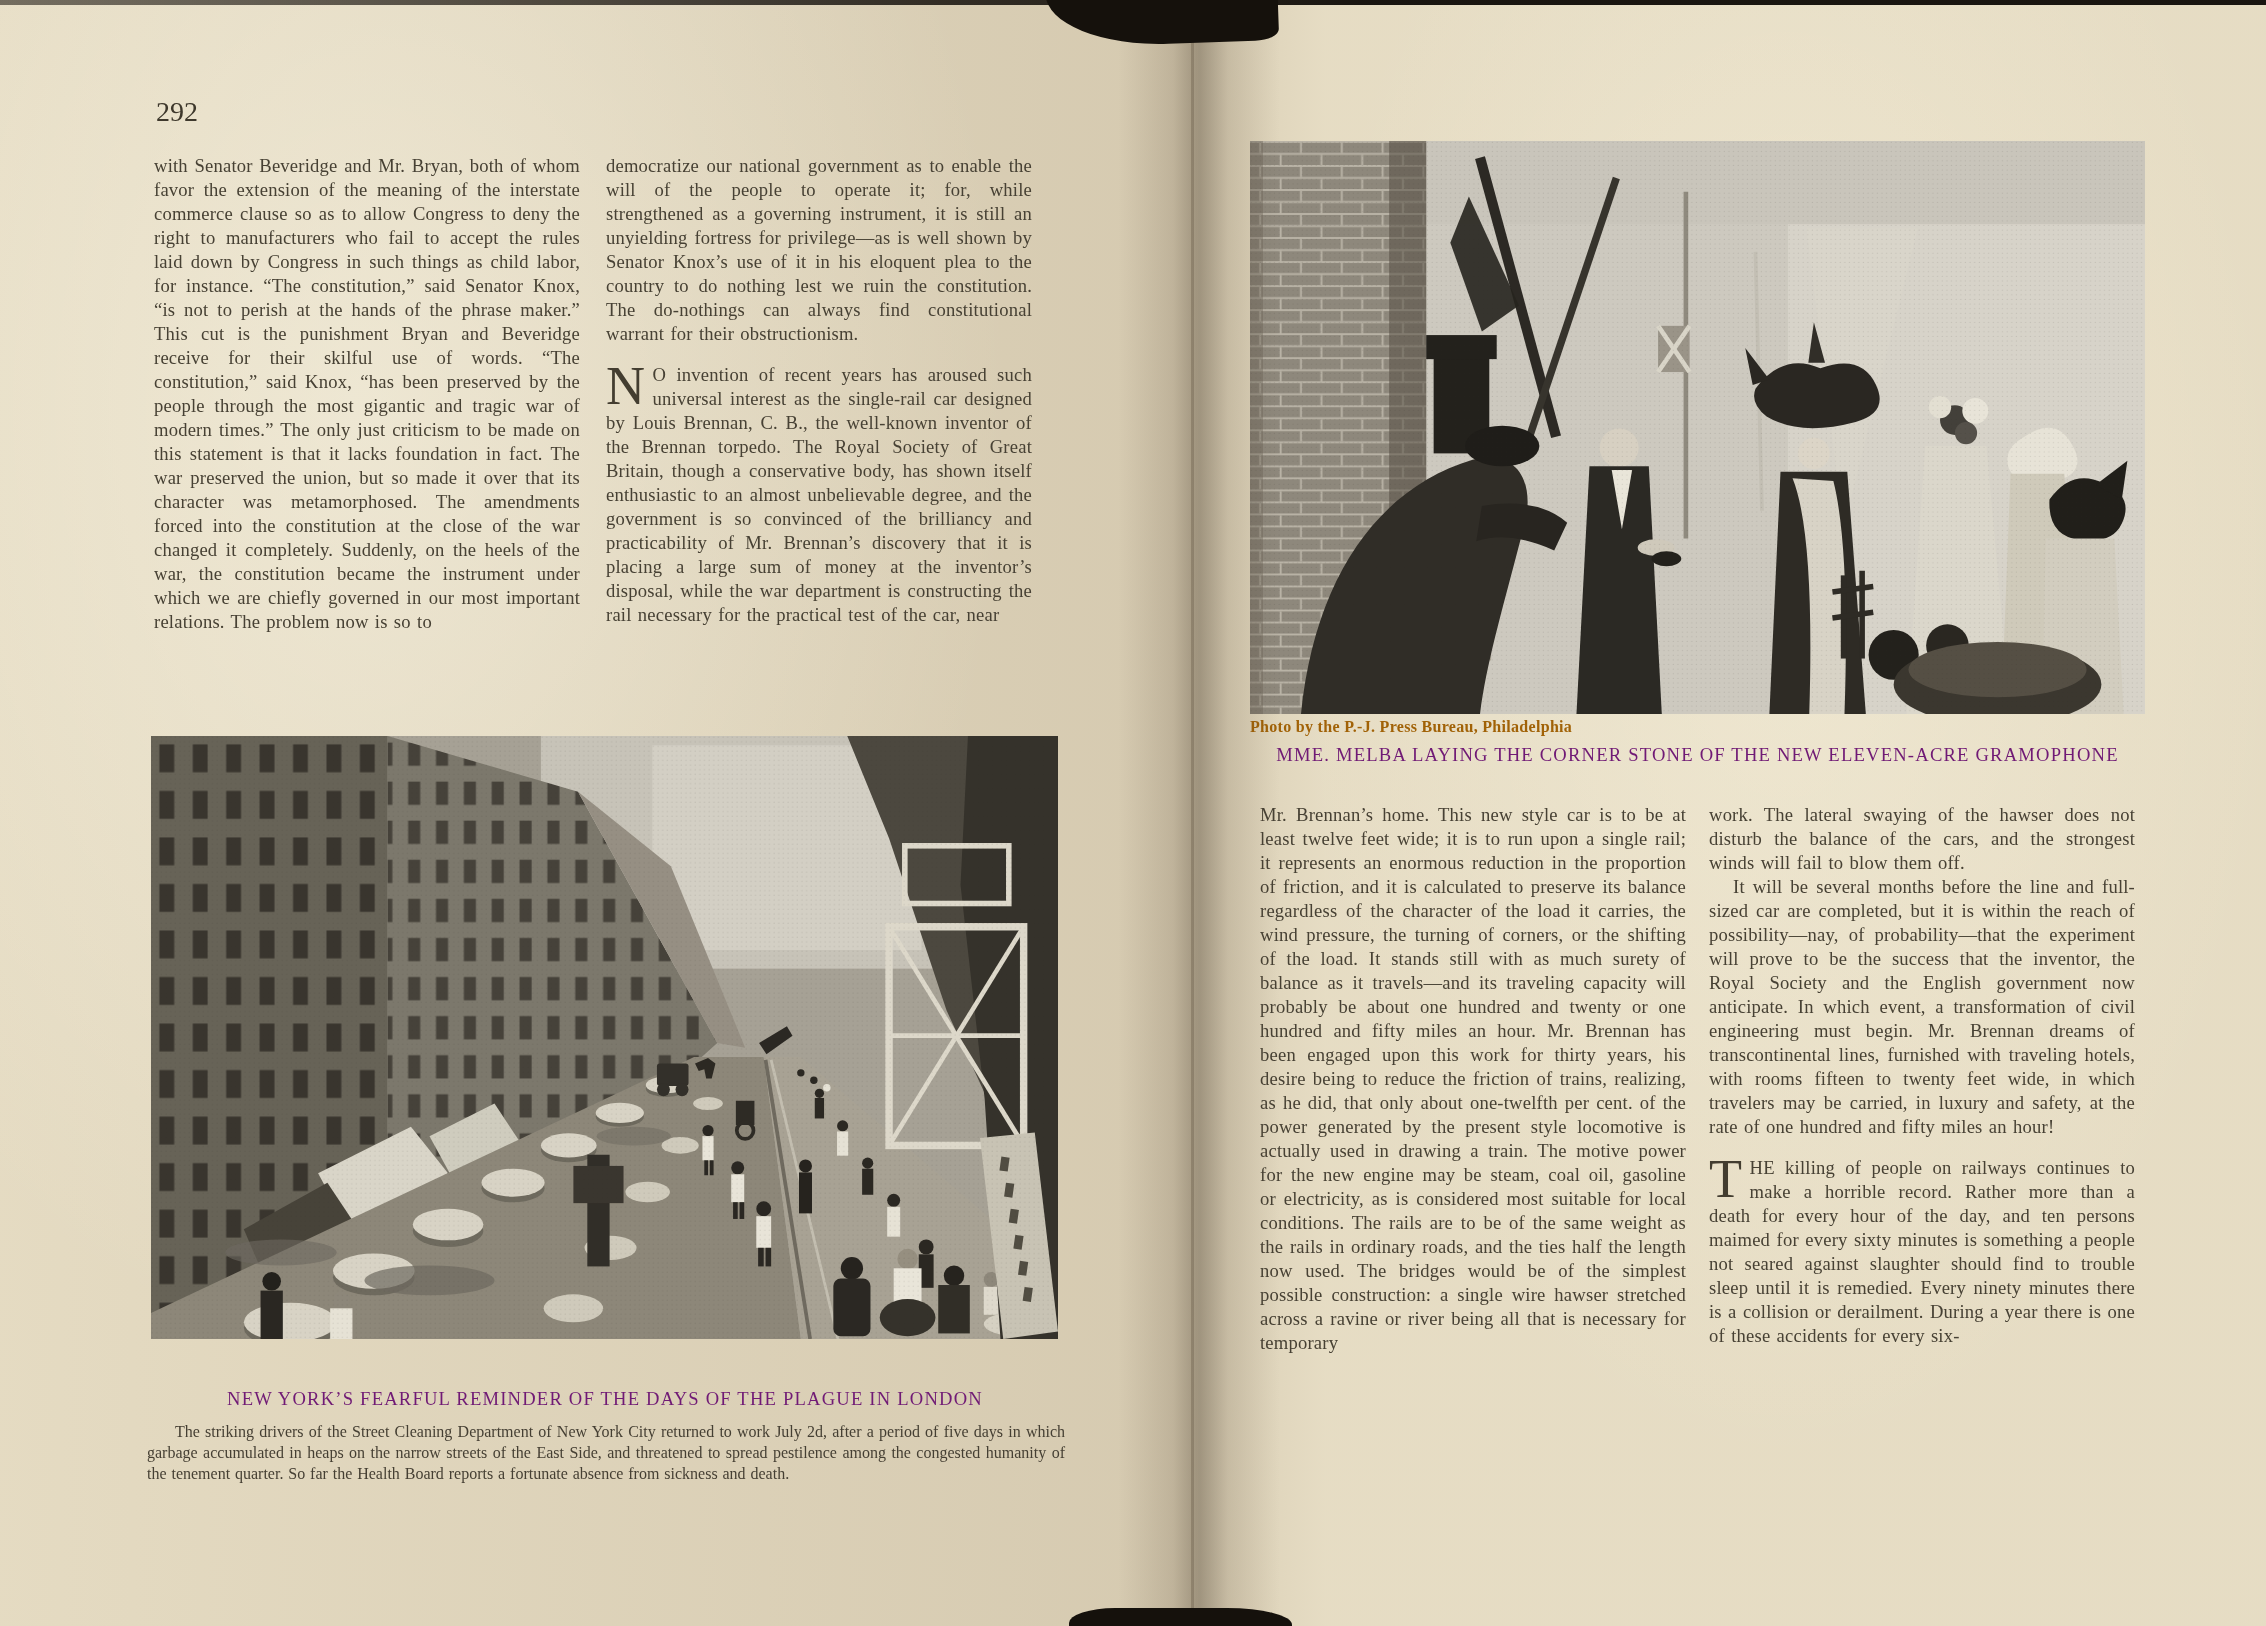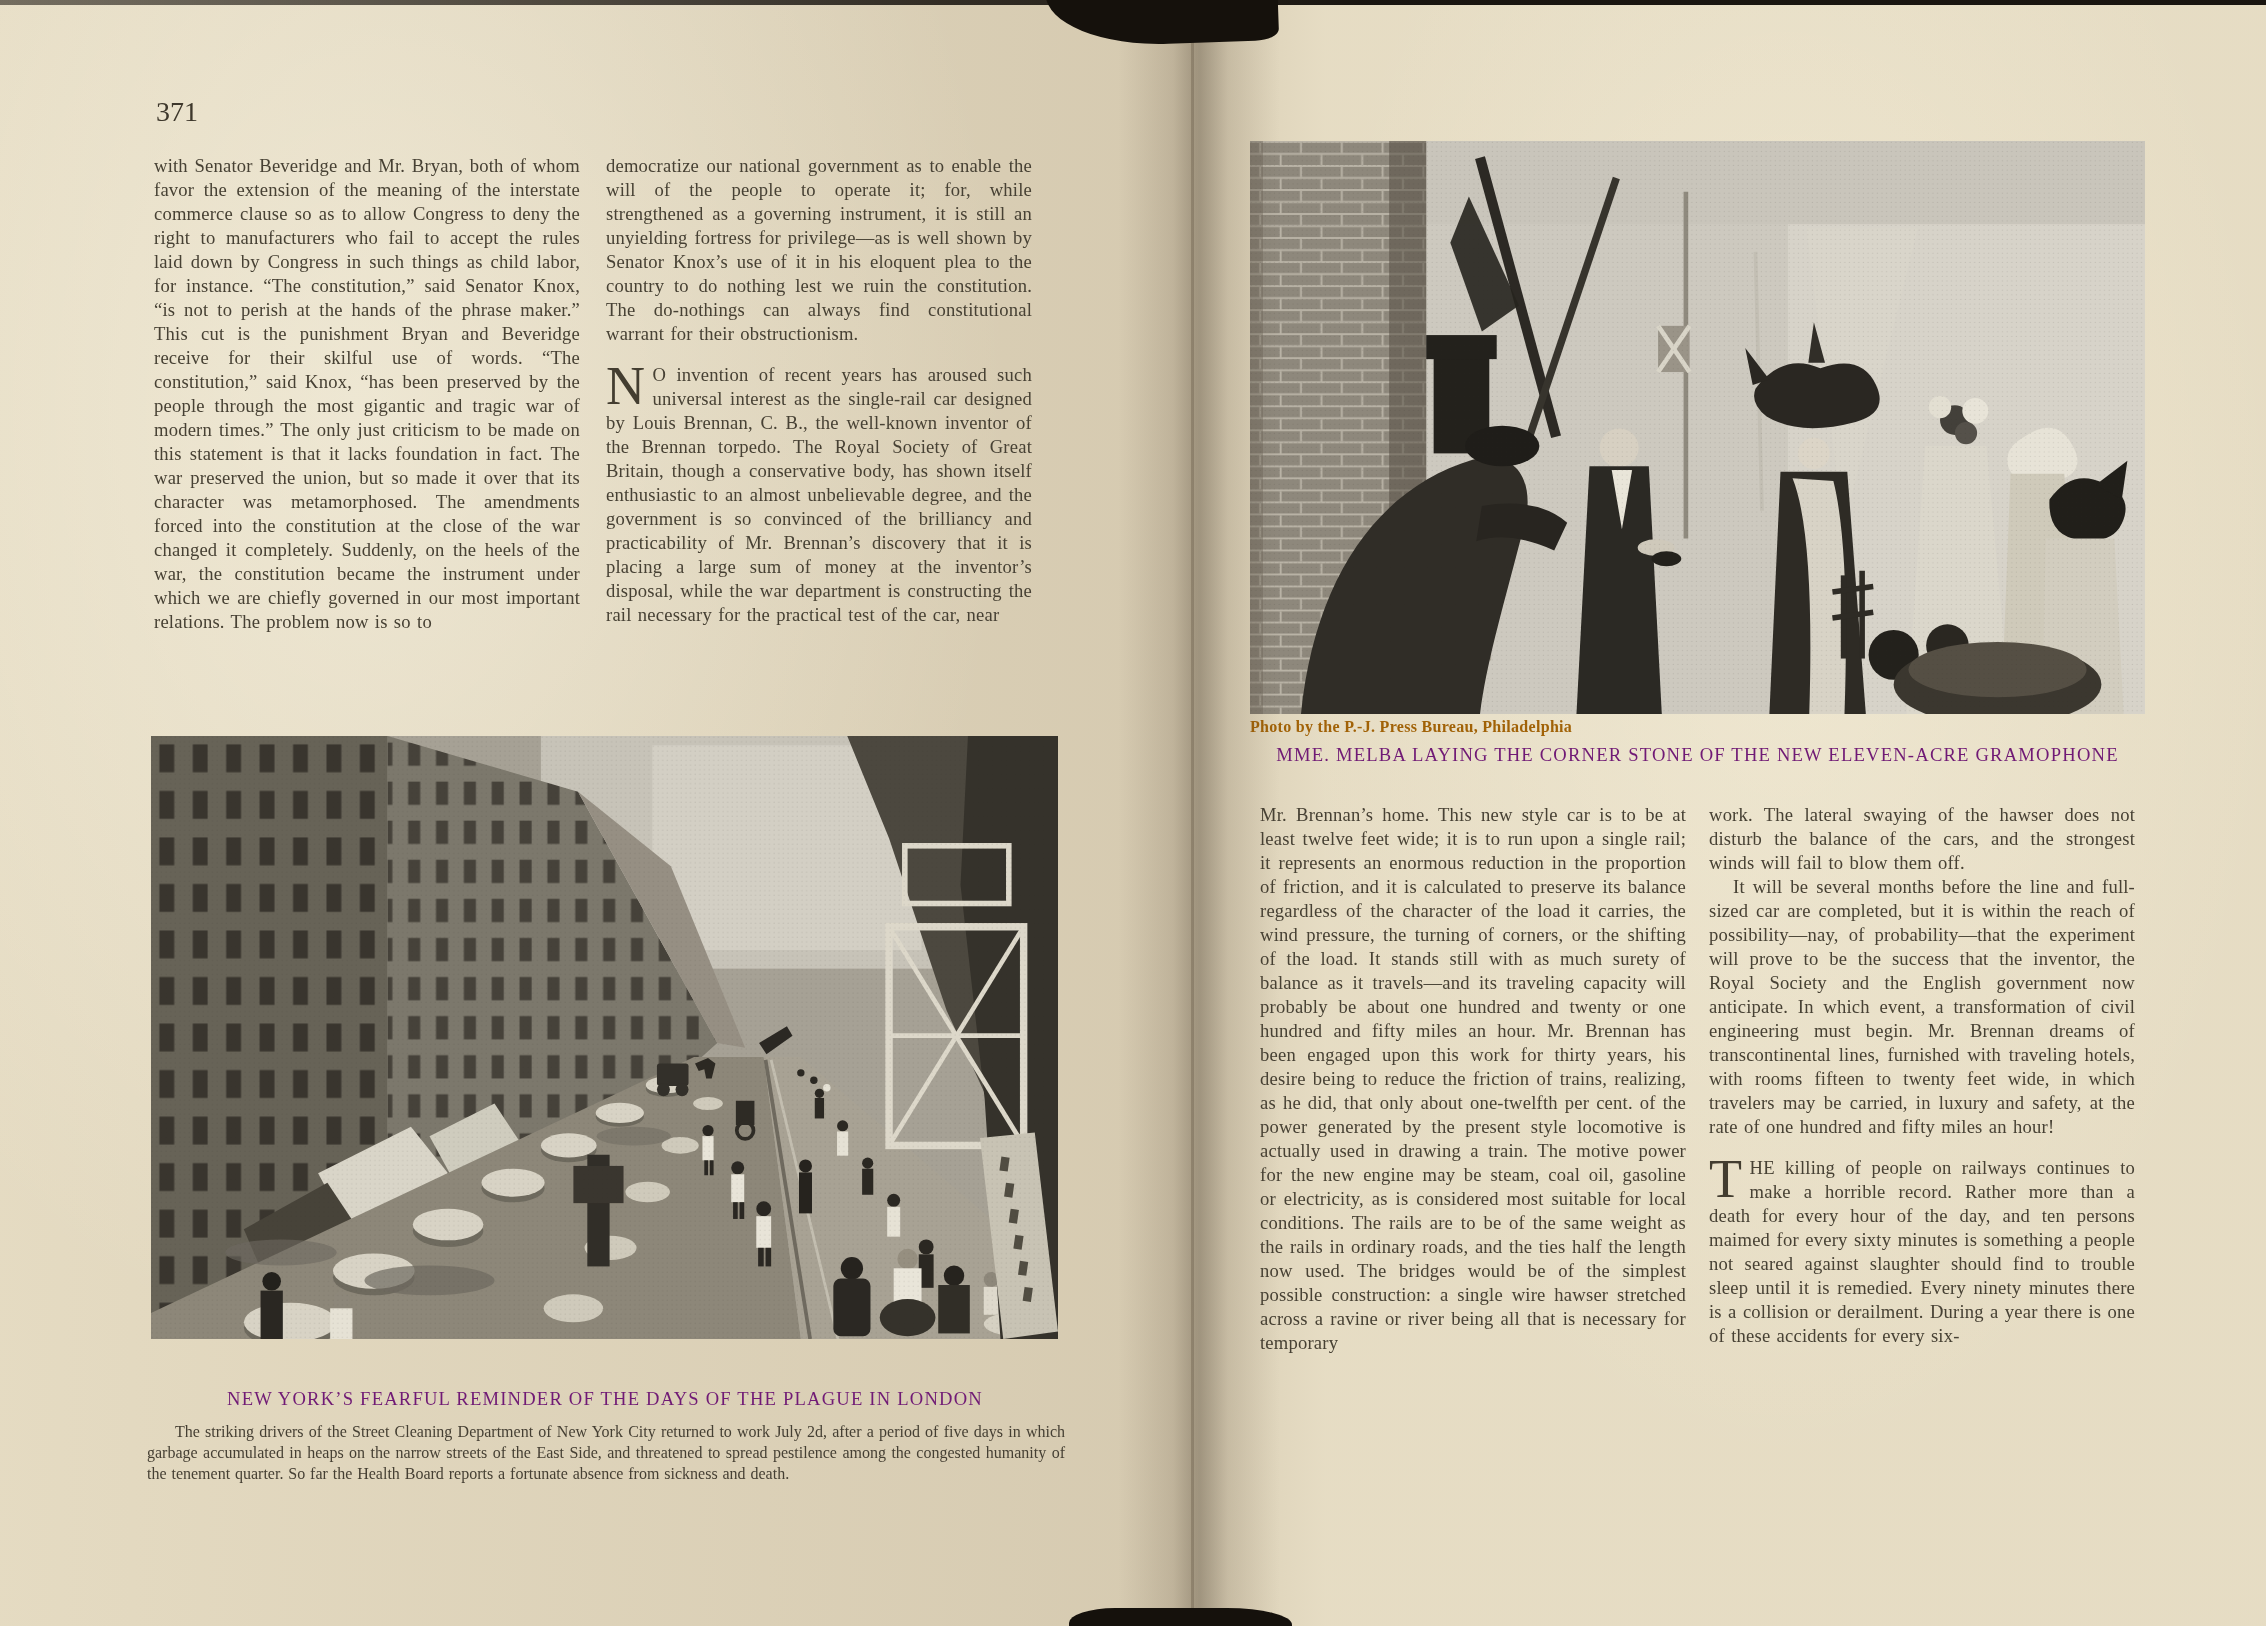--- a/index.html
+++ b/index.html
@@ -63,7 +63,7 @@
   <div class="tint-left"></div>
   <div class="tint-right"></div>
 
-  <div class="pgnum">371</div>
+  <div class="pgnum">292</div>
 
   <div class="col" id="colA">
     <p>with Senator Beveridge and Mr. Bryan, both of whom favor the extension of the meaning of the interstate commerce clause so as to allow Congress to deny the right to manufacturers who fail to accept the rules laid down by Congress in such things as child labor, for instance. “The constitution,” said Senator Knox, “is not to perish at the hands of the phrase maker.” This cut is the punishment Bryan and Beveridge receive for their skilful use of words. “The constitution,” said Knox, “has been preserved by the people through the most gigantic and tragic war of modern times.” The only just criticism to be made on this statement is that it lacks foundation in fact. The war preserved the union, but so made it over that its character was metamorphosed. The amendments forced into the constitution at the close of the war changed it completely. Suddenly, on the heels of the war, the constitution became the instrument under which we are chiefly governed in our most important relations. The problem now is so to</p>

